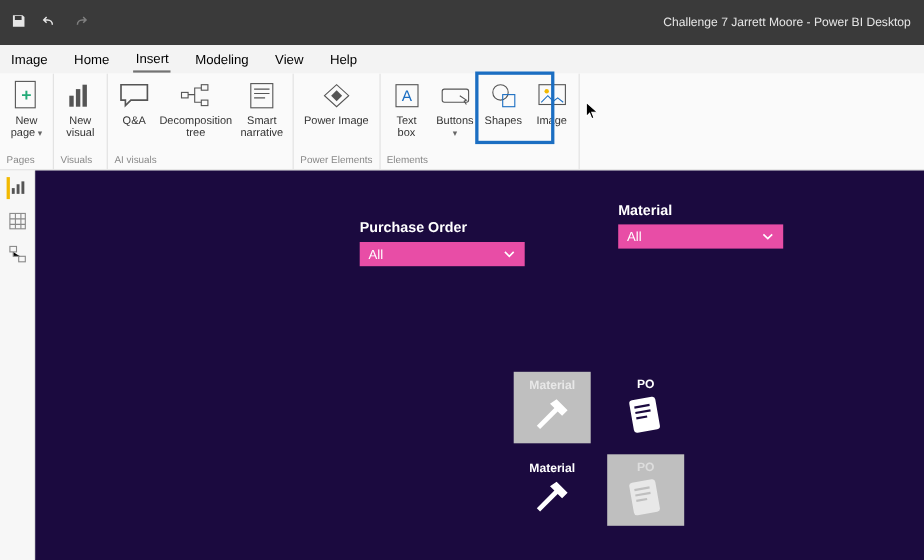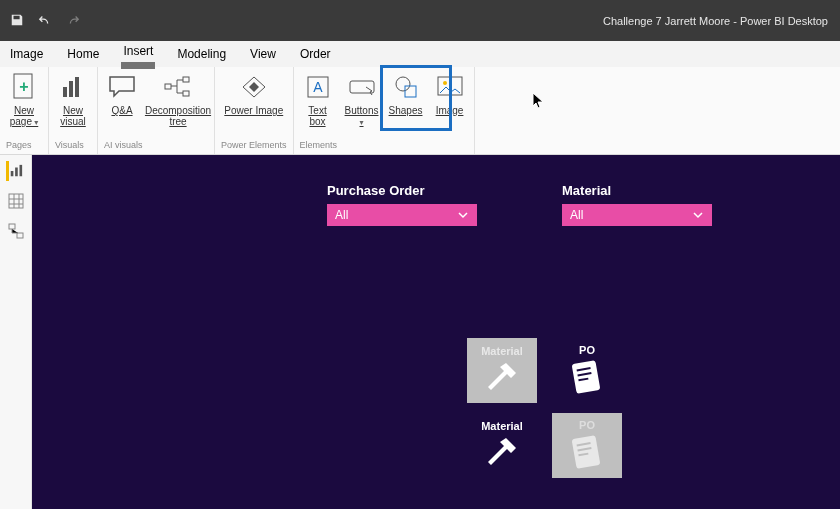--- a/index.html
+++ b/index.html
@@ -15,7 +15,7 @@
   .menubar { height: 26px; background: #f3f3f3; display: flex; align-items: center; font-size: 12px; padding-left: 8px; gap: 20px; }
   .menubar .file { background: #f3f3f3; padding: 4px 10px; }
   .menubar .tab { padding: 4px 2px; cursor: pointer; }
-  .menubar .tab.active { border-bottom: 7px solid #737373; color: #000; font-weight: 500; }
+  .menubar .tab.active { border-bottom: 2px solid #737373; color: #000; font-weight: 500; }
 
   
   .ribbon { height: 88px; background: #fafafa; border-bottom: 1px solid #d9d9d9; display: flex; }

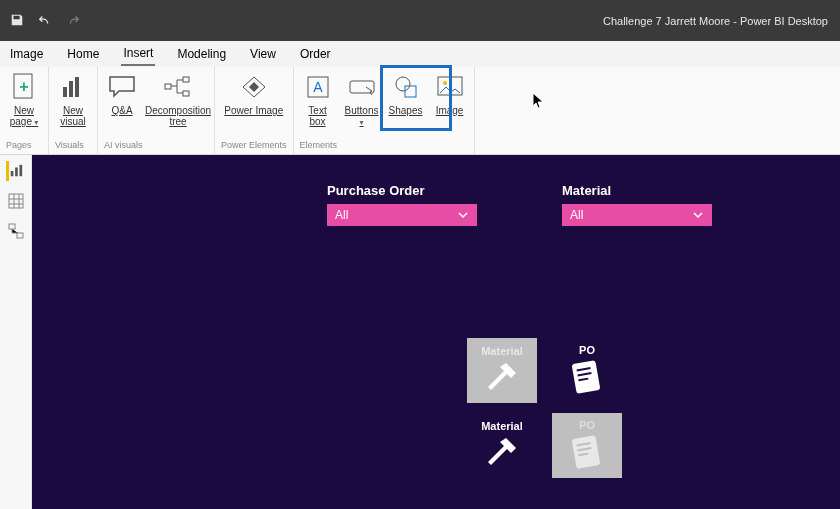--- a/index.html
+++ b/index.html
@@ -75,7 +75,7 @@
   <div class="tab active">Insert</div>
   <div class="tab">Modeling</div>
   <div class="tab">View</div>
-  <div class="tab">Order</div>
+  <div class="tab">Help</div>
 </div>
 
 <div class="ribbon">

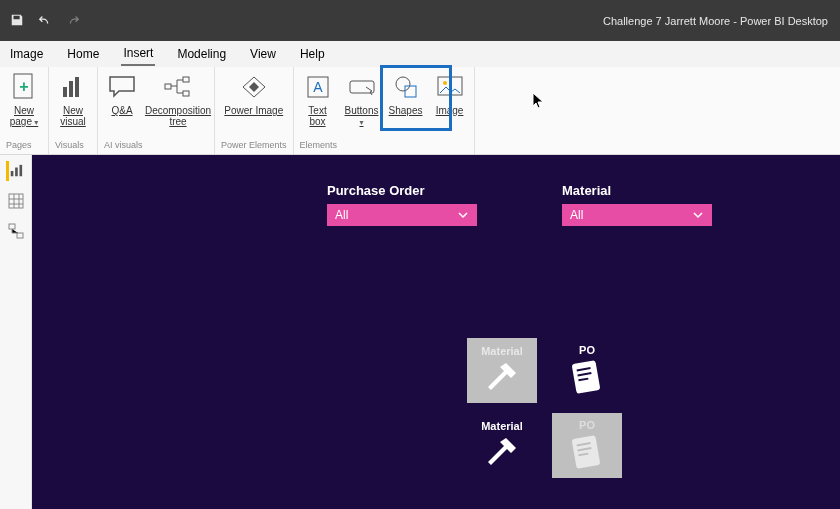--- a/index.html
+++ b/index.html
@@ -26,7 +26,7 @@
   .rbtn.wide { width: 60px; }
   .rbtn.sm { width: 36px; }
   .rbtn .ic { width: 32px; height: 32px; display:flex; align-items:center; justify-content:center; }
-  .rbtn .lbl { font-size: 10px; color: #333; text-align: center; line-height: 11px; margin-top:2px;text-decoration:underline; }
+  .rbtn .lbl { font-size: 10px; color: #333; text-align: center; line-height: 11px; margin-top:2px; }
   .rbtn .caret { font-size: 8px; color: #666; }
   .highlight-box { position:absolute; border:3px solid #1b6ec2; pointer-events:none; }
 

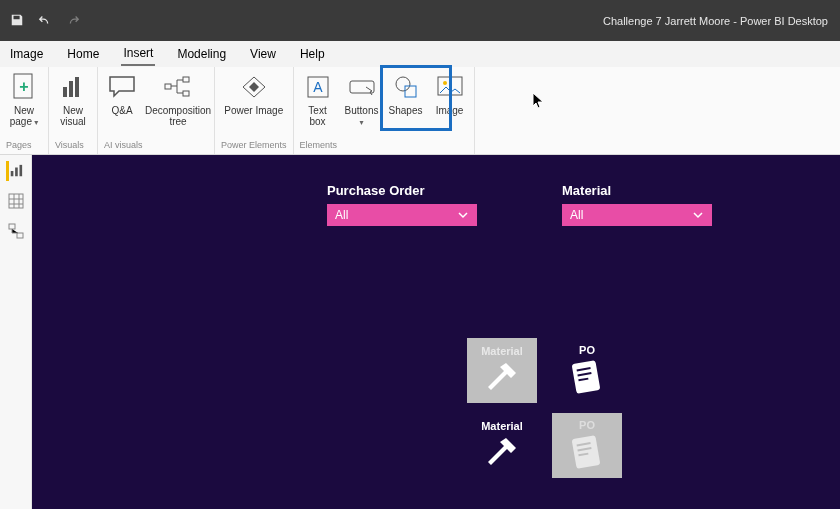--- a/index.html
+++ b/index.html
@@ -132,6 +132,15 @@
           </div>
         <div class="lbl">Decomposition<br>tree</div>
       </div>
+      <div class="rbtn">
+        <div class="ic">
+            <svg width="26" height="28" viewBox="0 0 26 28">
+              <rect x="3" y="3" width="20" height="22" fill="none" stroke="#555"></rect>
+              <path stroke="#555" d="M6 8h14M6 12h14M6 16h10"></path>
+            </svg>
+          </div>
+        <div class="lbl">Smart<br>narrative</div>
+      </div>
     </div>
     <div class="group-label">AI visuals</div>
   </div>

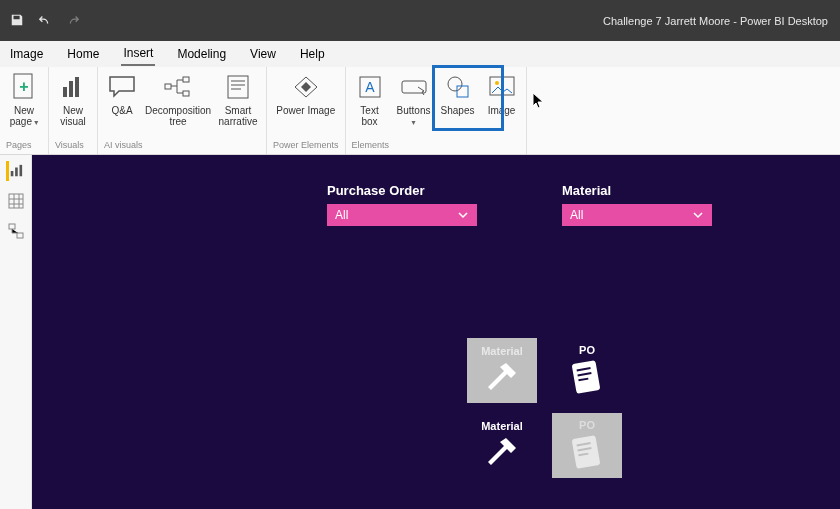--- a/index.html
+++ b/index.html
@@ -232,7 +232,7 @@
 
   <div class="canvas">
 
-    <div class="slicer" style="left:295px; top:28px;">
+    <div class="slicer" style="left:295px; top:44px;">
       <div class="slicer-label">Purchase Order</div>
       <div class="slicer-box">
         <span>All</span>

